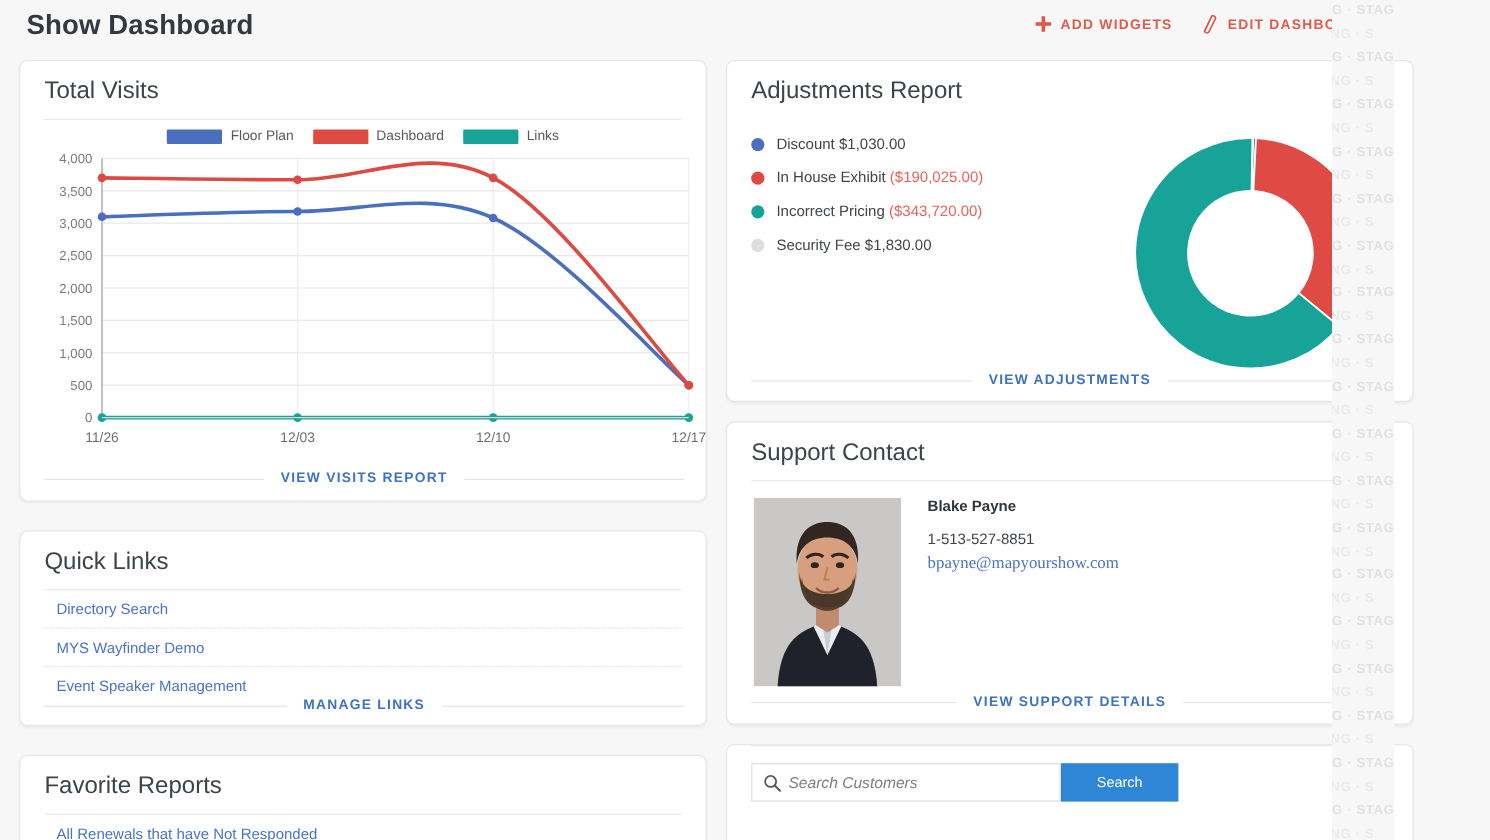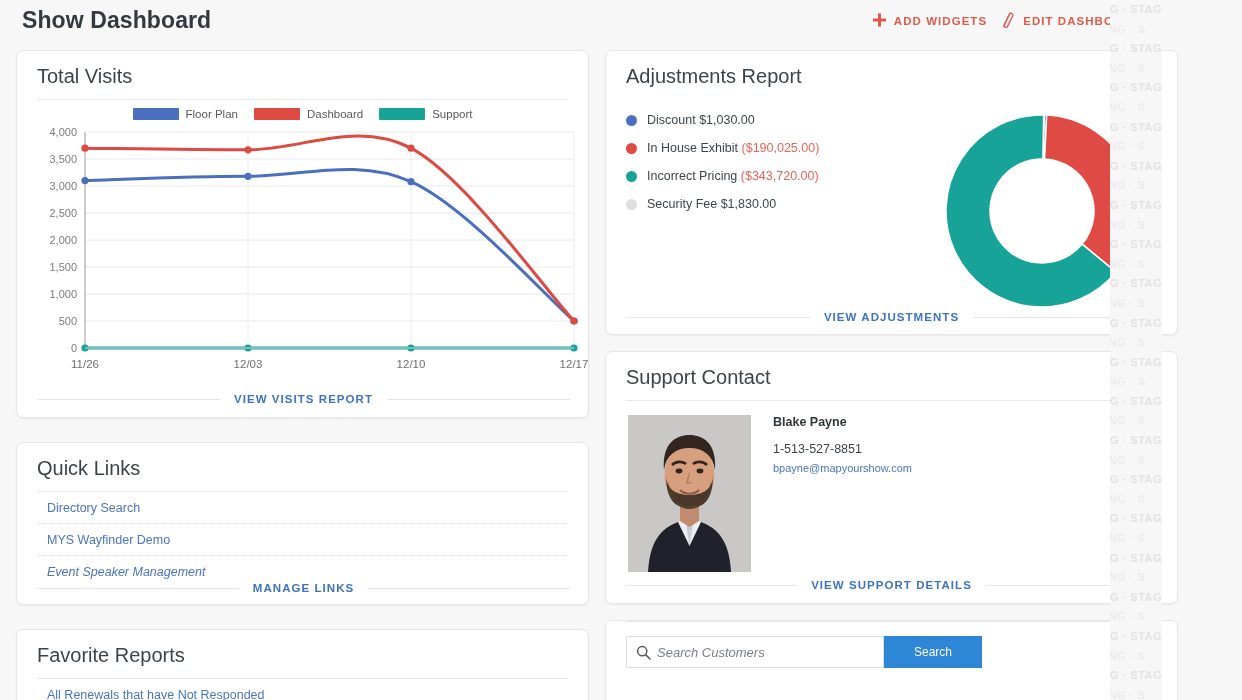--- a/index.html
+++ b/index.html
@@ -33,7 +33,7 @@
   }
   .header-actions {
     position: absolute; right: 48px; top: 12px;
-    display: flex; align-items: center; gap: 12px;
+    display: flex; align-items: center; gap: 22px;
   }
   .hdr-action {
     display: flex; align-items: center; gap: 7px;

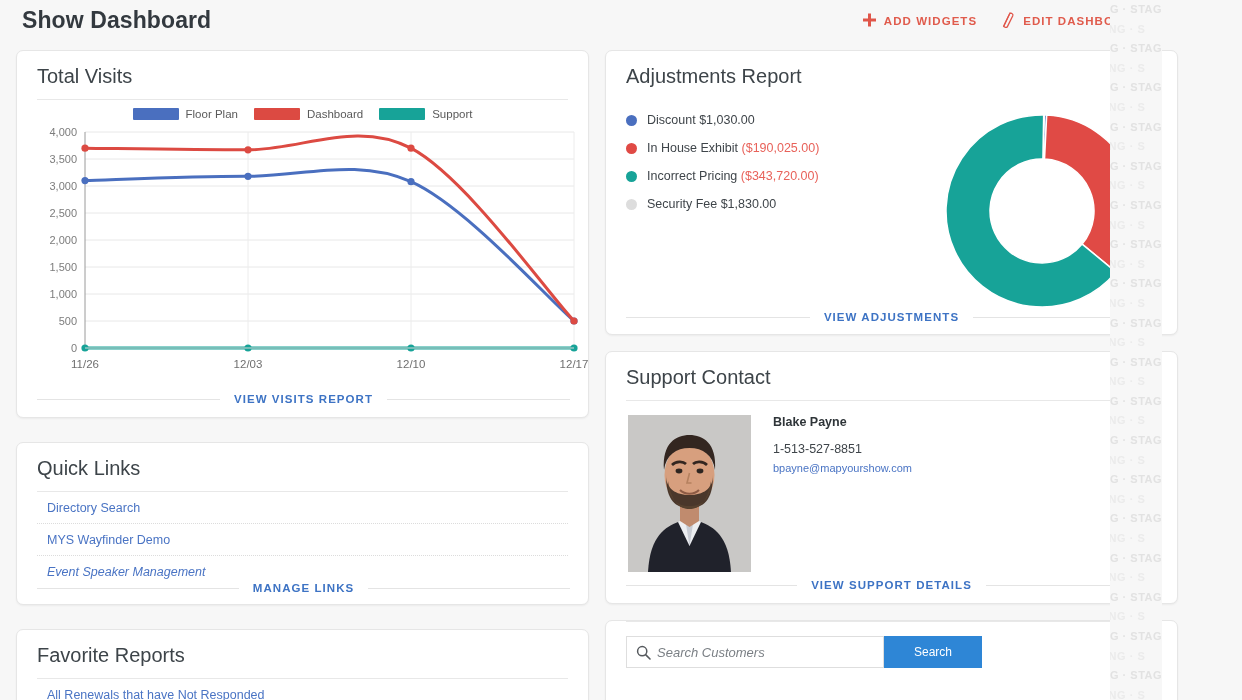--- a/index.html
+++ b/index.html
@@ -188,7 +188,7 @@
       </div>
       <div class="item">
         <span class="sw" style="background:#17a398"></span>
-        <span class="lbl">Support</span>
+        <span class="lbl">Links</span>
       </div>
     </div>
 

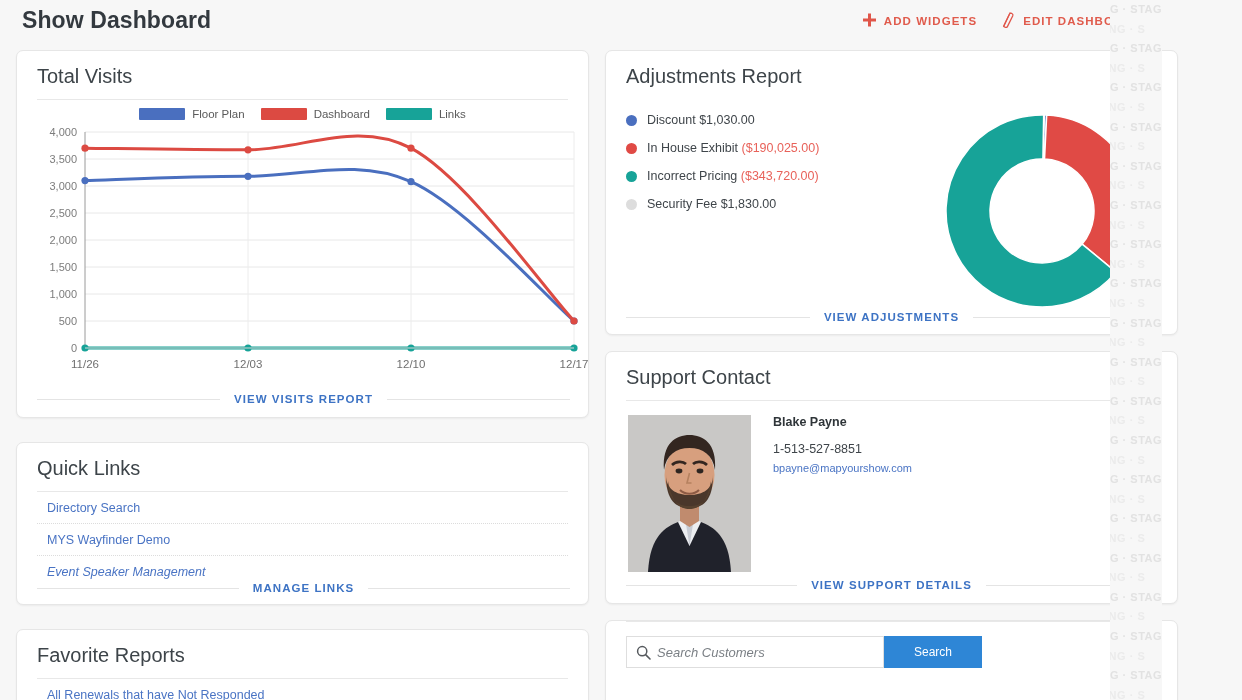--- a/index.html
+++ b/index.html
@@ -120,7 +120,7 @@
   .sup-photo { width: 123px; height: 157px; border: 0; display: block; flex: none; }
   .sup-name { font-size: 12.5px; font-weight: bold; color: #2f3539; margin-bottom: 13px; }
   .sup-phone { font-size: 12.5px; color: #3f454a; margin-bottom: 6px; }
-  .sup-email { font-size: 11px; color: #4a74c4; text-decoration: none; display: block; }
+  .sup-email { font-size: 14px; color: #4a74c4; text-decoration: none; display: block; font-family: Liberation Serif, serif; }
   .support-footer { margin-bottom: 12px; }
 
   

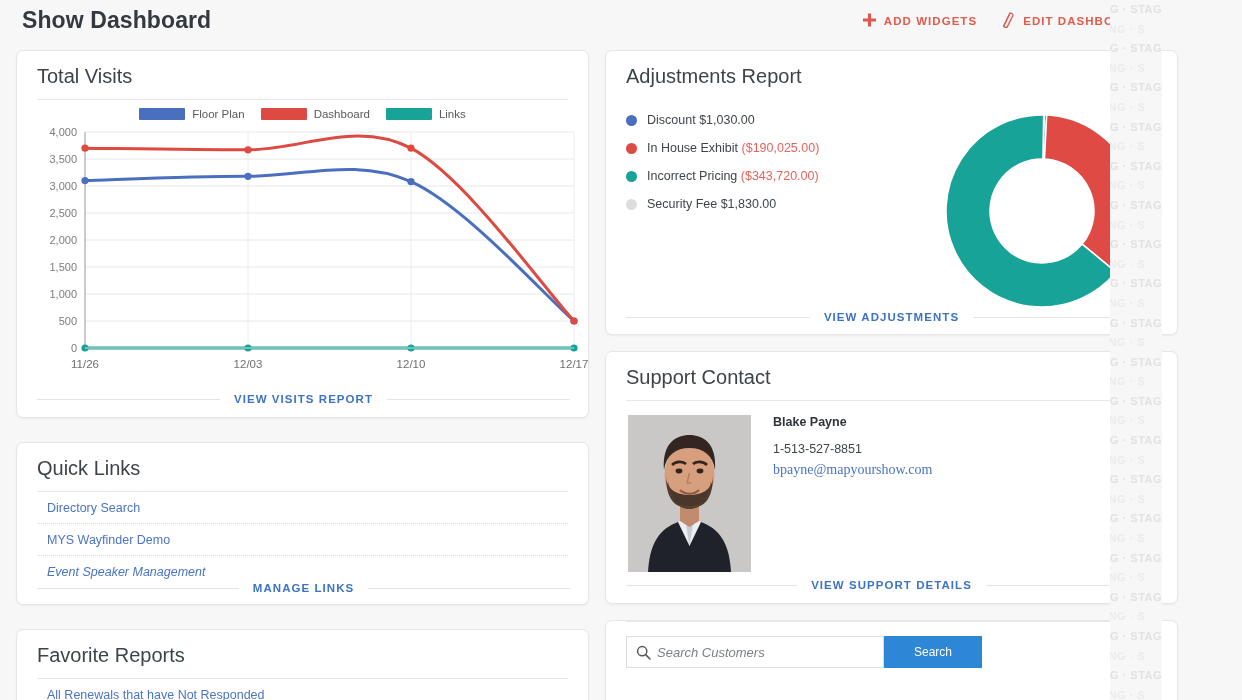--- a/index.html
+++ b/index.html
@@ -90,7 +90,7 @@
     display: block; padding: 9px 0 8px 10px;
     border-bottom: 1px dotted #dcdcdc;
   }
-  .ql-item:last-child { border-bottom: 0; font-style: italic; }
+  .ql-item:last-child { border-bottom: 0; }
   .quicklinks-footer { position: absolute; left: 0; bottom: 10px; width: 573px; }
 
   

